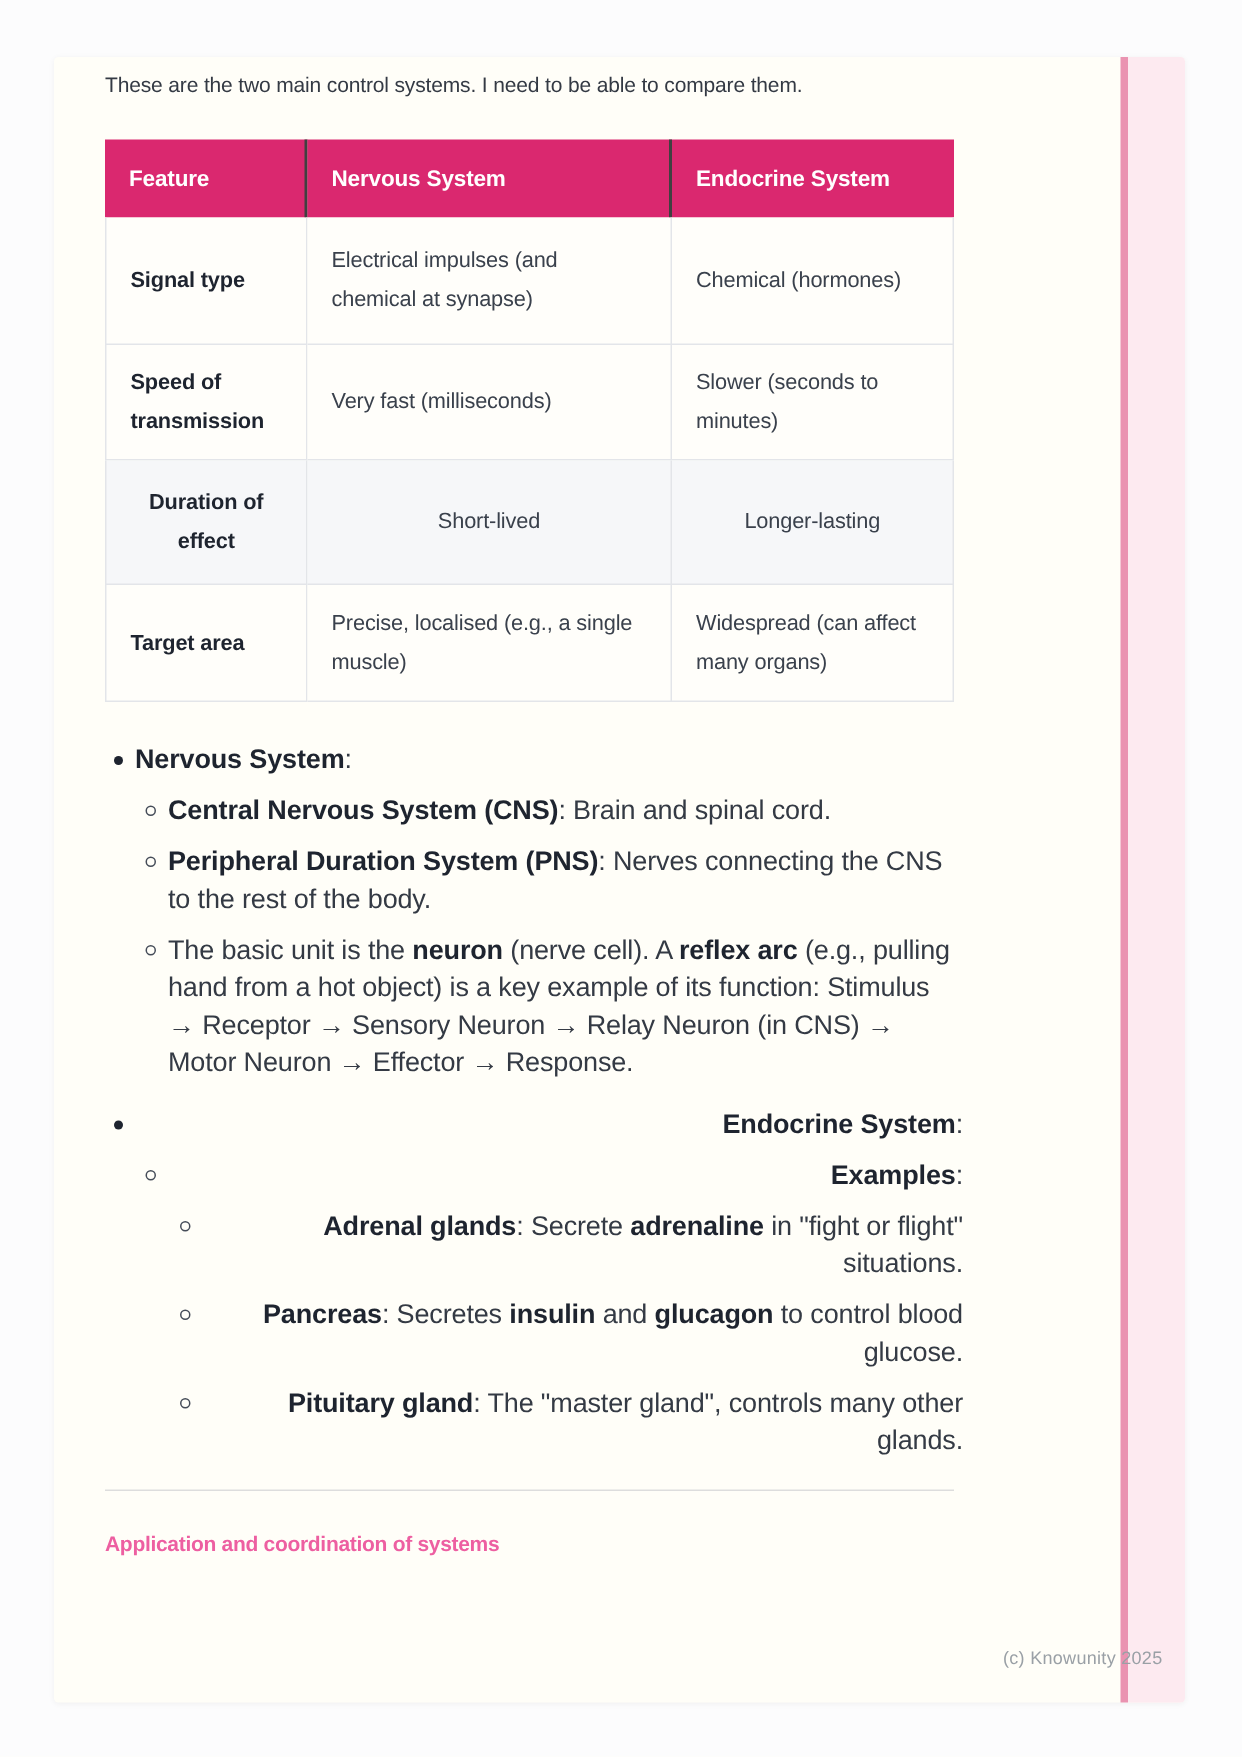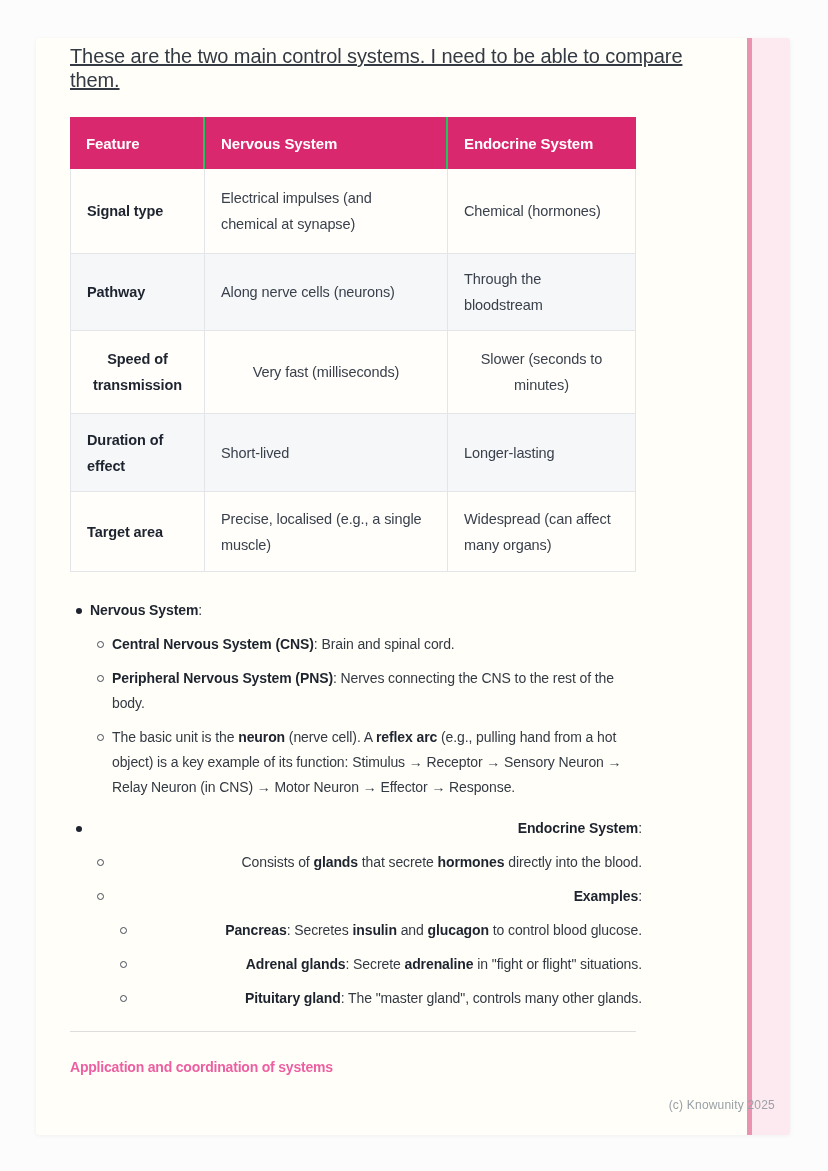--- a/index.html
+++ b/index.html
@@ -23,7 +23,7 @@
   .stripe-band{position:absolute;top:0;right:0;width:38px;height:100%;background:var(--stripe-band);border-radius:0 3px 3px 0;z-index:1;}
   .stripe-line{position:absolute;top:0;right:38px;width:5px;height:100%;background:var(--stripe-line);z-index:1;}
   .content{position:relative;z-index:2;margin:0 15px 0 34px;padding-top:6px;}
-  .intro{margin:0;font-size:20px;line-height:24px;color:var(--text);letter-spacing:-0.1px;max-width:640px;text-decoration:underline;}
+  .intro{margin:0;font-size:14px;line-height:24px;color:var(--text);letter-spacing:-0.1px;max-width:640px;}
 
   table.compare{
     border-collapse:separate;border-spacing:0;table-layout:fixed;

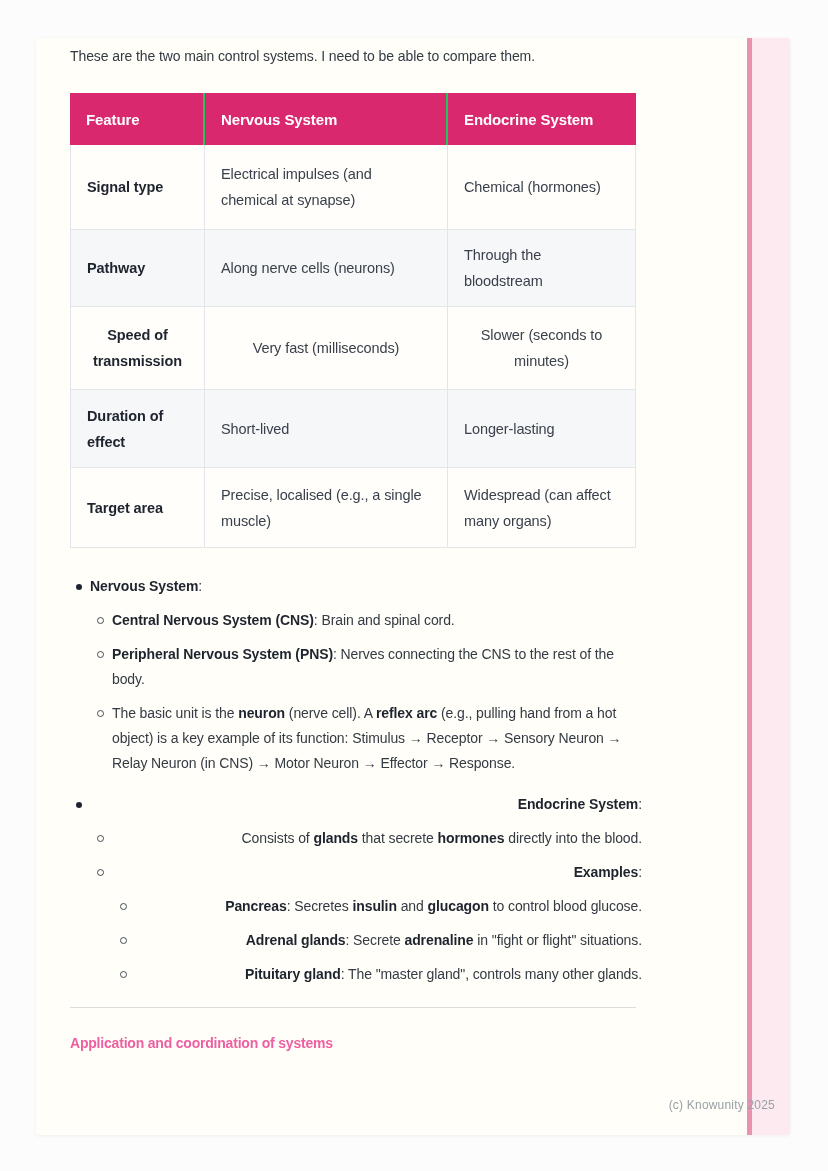--- a/index.html
+++ b/index.html
@@ -35,7 +35,7 @@
     height:52px;padding:0 16px;text-align:left;vertical-align:middle;
     font-size:15px;font-weight:bold;letter-spacing:-0.1px;
   }
-  .compare th:not(:last-child){border-right:2px solid #22c55e;}
+  .compare th:not(:last-child){border-right:2px solid #404040;}
   .compare td{
     background:var(--row-bg);border-bottom:1px solid var(--border);border-right:1px solid var(--border);
     padding:10px 16px;font-size:14.5px;line-height:26px;vertical-align:middle;color:#3a414c;

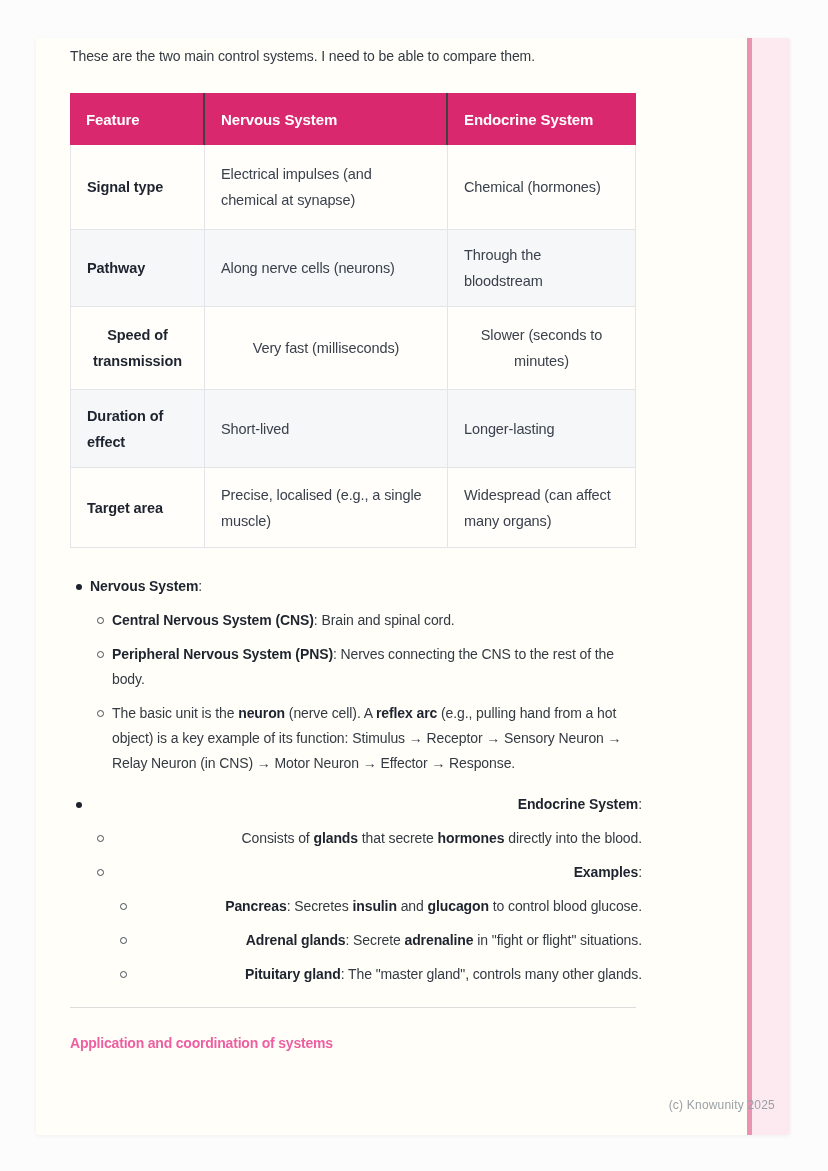--- a/index.html
+++ b/index.html
@@ -96,11 +96,6 @@
           <td>Electrical impulses (and chemical at synapse)</td>
           <td>Chemical (hormones)</td>
         </tr>
-        <tr class="alt">
-          <td class="feature">Pathway</td>
-          <td>Along nerve cells (neurons)</td>
-          <td>Through the bloodstream</td>
-        </tr>
         <tr>
           <td class="feature">Speed of transmission</td>
           <td>Very fast (milliseconds)</td>

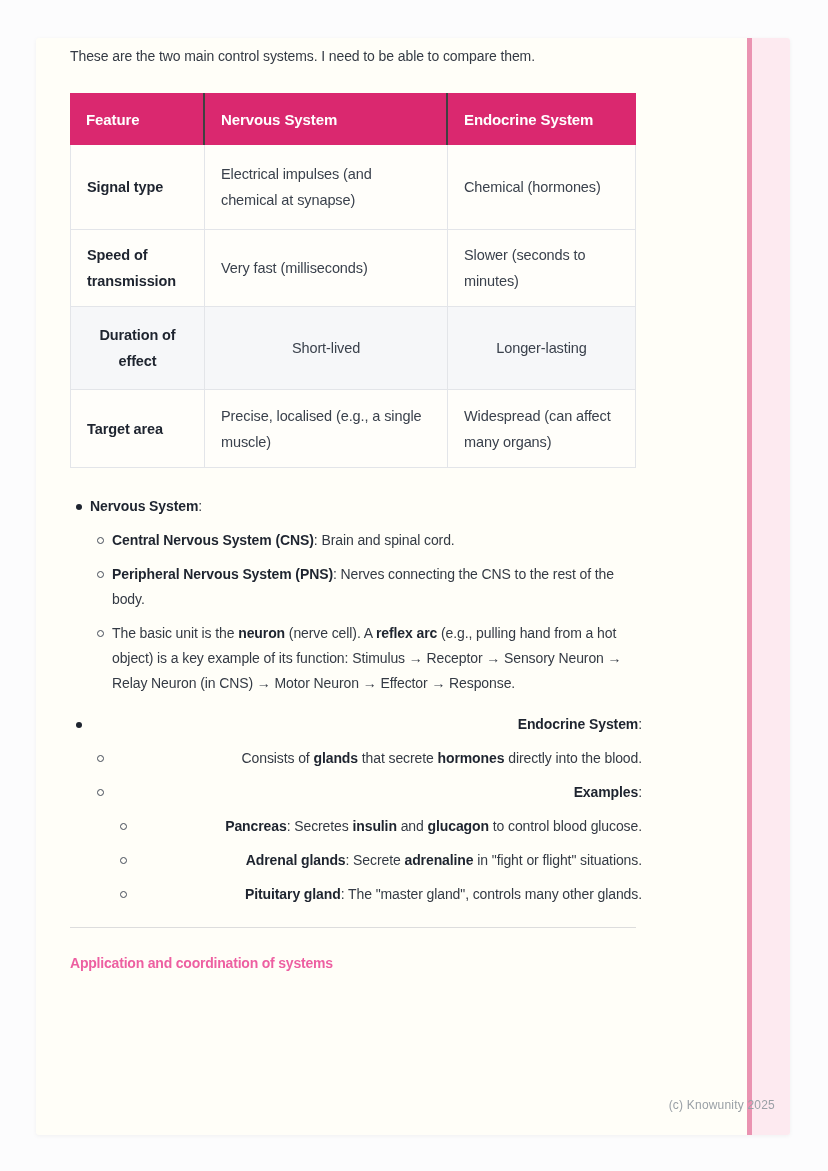--- a/index.html
+++ b/index.html
@@ -50,7 +50,7 @@
   .compare tbody tr:nth-child(4){height:78px;}
   .compare tbody tr:nth-child(5){height:80px;}
 
-  ul.notes{list-style:none;margin:26px 0 0;padding:0;width:572px;font-size:14px;line-height:25px;letter-spacing:-0.1px;}
+  ul.notes{list-style:none;margin:26px 0 0;padding:0;width:572px;font-size:18px;line-height:25px;letter-spacing:-0.1px;}
   .notes li{position:relative;margin-top:9px;}
   .notes > li{padding-left:20px;margin-top:0;}
   .notes > li + li{margin-top:16px;text-align:right;}

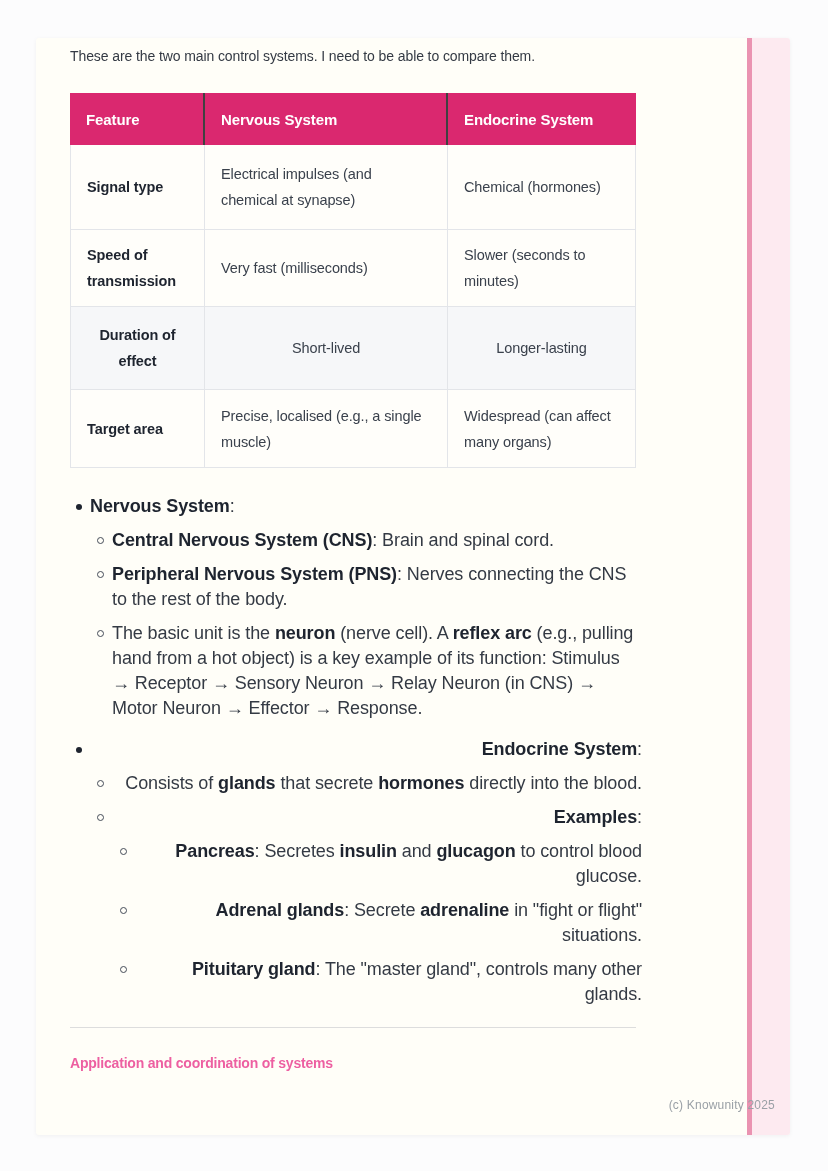--- a/index.html
+++ b/index.html
@@ -119,7 +119,7 @@
         <span><strong>Nervous System</strong><span>:</span></span>
         <ul>
           <li><span><strong>Central Nervous System (CNS)</strong><span>: Brain and spinal cord.</span></span></li>
-          <li><span><strong>Peripheral Nervous System (PNS)</strong><span>: Nerves connecting the CNS to the rest of the body.</span></span></li>
+          <li><span><strong>Peripheral Duration System (PNS)</strong><span>: Nerves connecting the CNS to the rest of the body.</span></span></li>
           <li><span><span>The basic unit is the </span><strong>neuron</strong><span> (nerve cell). A </span><strong>reflex arc</strong><span> (e.g., pulling hand from a hot object) is a key example of its function: Stimulus → Receptor → Sensory Neuron → Relay Neuron (in CNS) → Motor Neuron → Effector → Response.</span></span></li>
         </ul>
       </li>

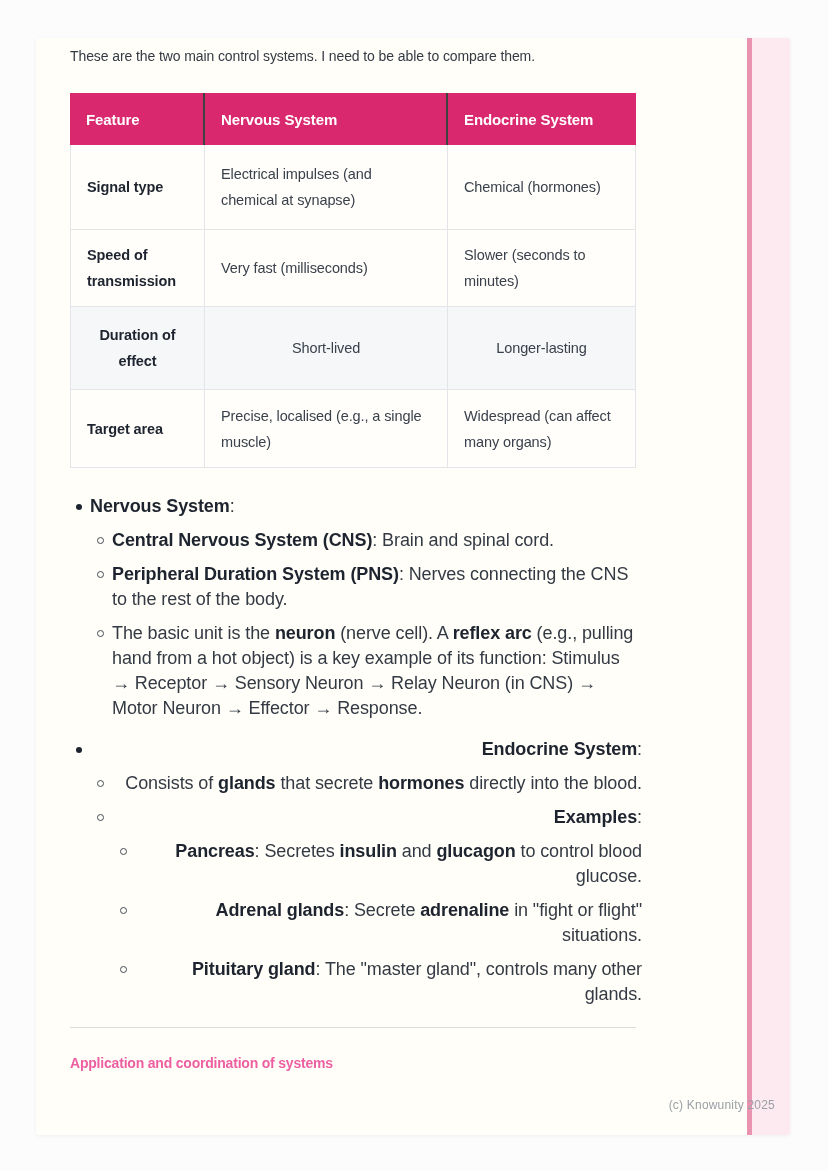--- a/index.html
+++ b/index.html
@@ -126,7 +126,6 @@
       <li>
         <span><strong>Endocrine System</strong><span>:</span></span>
         <ul>
-          <li><span><span>Consists of </span><strong>glands</strong><span> that secrete </span><strong>hormones</strong><span> directly into the blood.</span></span></li>
           <li>
             <span><strong>Examples</strong><span>:</span></span>
             <ul>

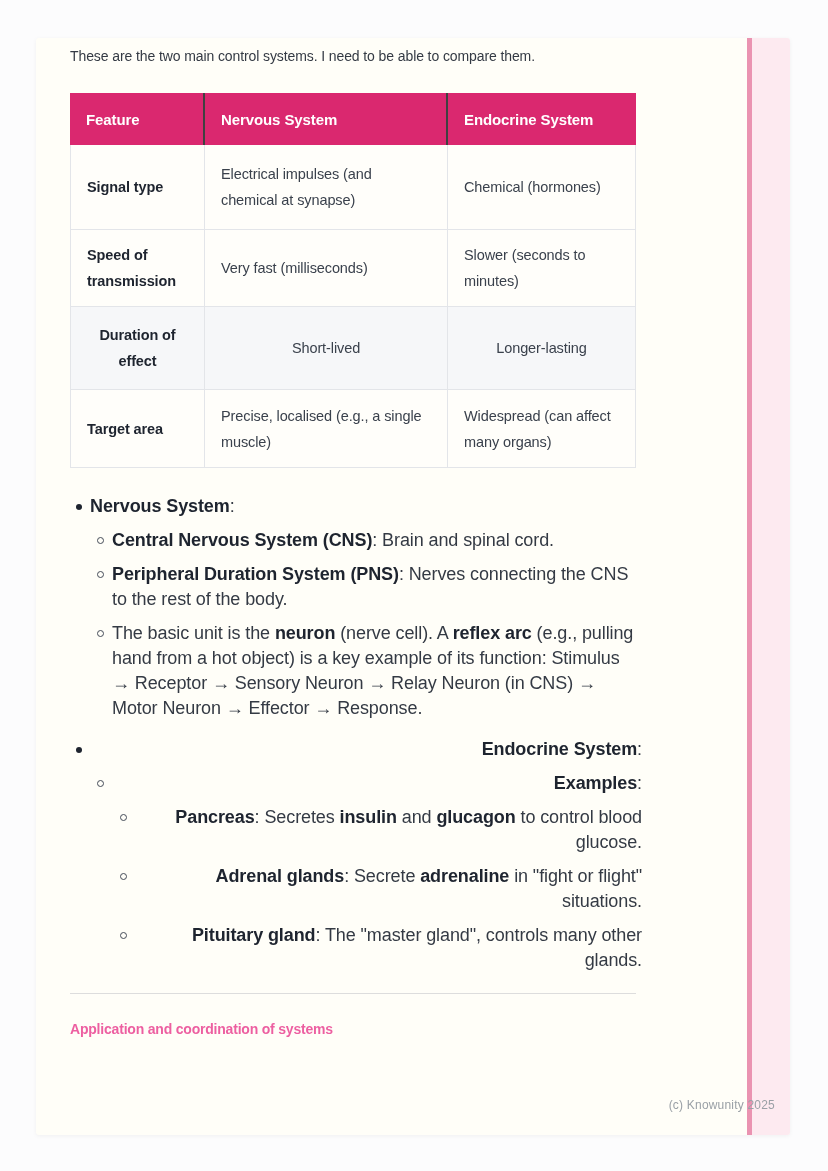--- a/index.html
+++ b/index.html
@@ -129,8 +129,8 @@
           <li>
             <span><strong>Examples</strong><span>:</span></span>
             <ul>
+              <li><span><strong>Adrenal glands</strong><span>: Secrete </span><strong>adrenaline</strong><span> in "fight or flight" situations.</span></span></li>
               <li><span><strong>Pancreas</strong><span>: Secretes </span><strong>insulin</strong><span> and </span><strong>glucagon</strong><span> to control blood glucose.</span></span></li>
-              <li><span><strong>Adrenal glands</strong><span>: Secrete </span><strong>adrenaline</strong><span> in "fight or flight" situations.</span></span></li>
               <li><span><strong>Pituitary gland</strong><span>: The "master gland", controls many other glands.</span></span></li>
             </ul>
           </li>

